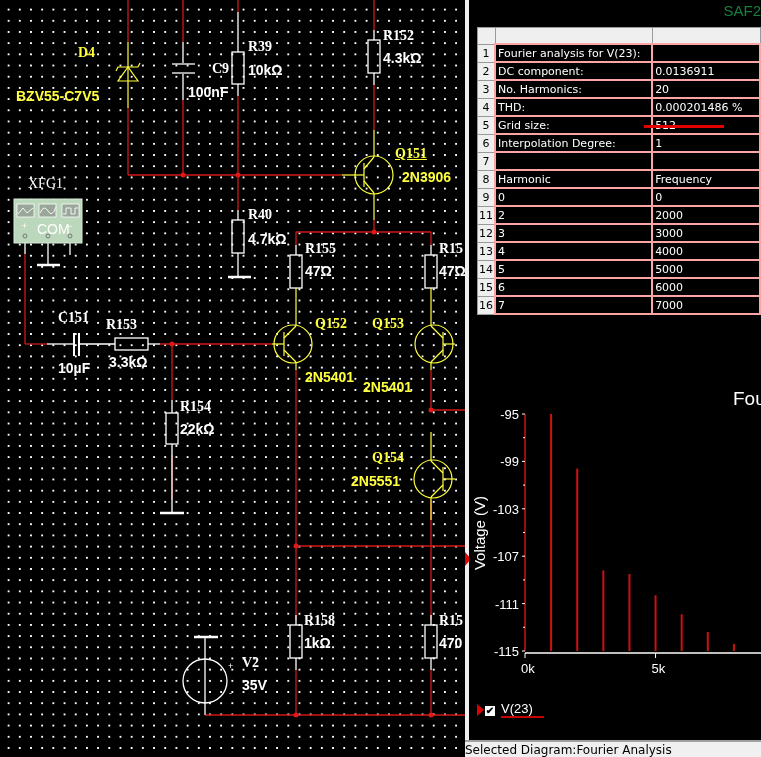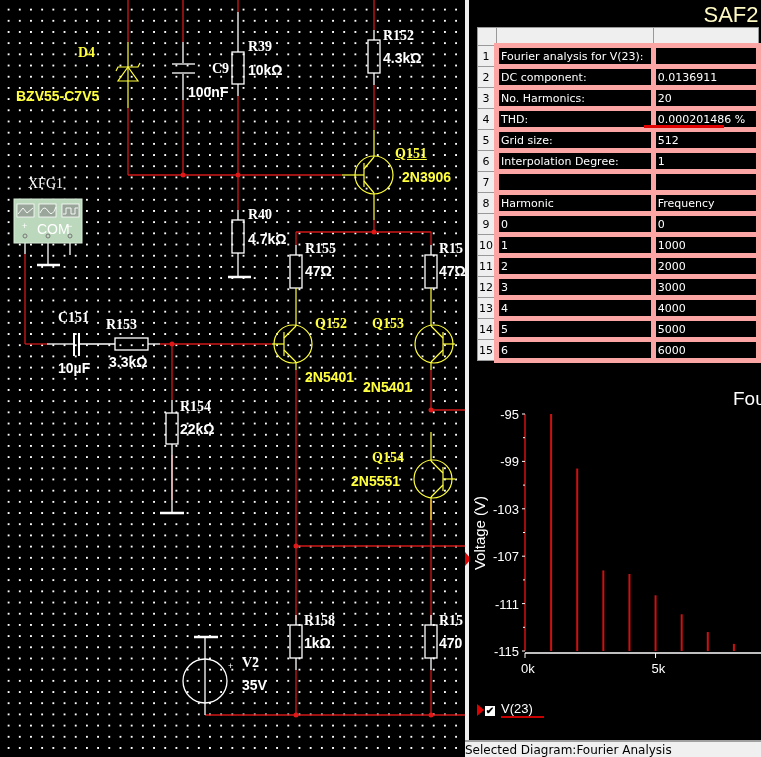--- a/index.html
+++ b/index.html
@@ -16,7 +16,7 @@
 
   #panel { position:absolute; left:465px; top:0; width:296px; height:757px; background:#f0f0f0; }
   #panel-inner { position:absolute; left:4px; top:0; right:0; height:740px; background:#000; }
-  #panel-title { position:absolute; right:0; top:2px; color:#fef9c3; font-size:22px; width:60px; text-align:center; }
+  #panel-title { position:absolute; right:0; top:2px; color:#15803d; font-size:15px; width:60px; text-align:right; }
   #grid-table { position:absolute; left:8px; top:27px; border-collapse:collapse; }
   #grid-table td { border:5px solid #fca5a5; height:16px; padding:0 2px; font-size:11px; color:#fff; font-family:"DejaVu Sans", sans-serif; white-space:nowrap; overflow:hidden; }
   #grid-table td.rh { background:#efefef; color:#000; width:13px; text-align:center; border:1px solid #999; padding:0 1px; }

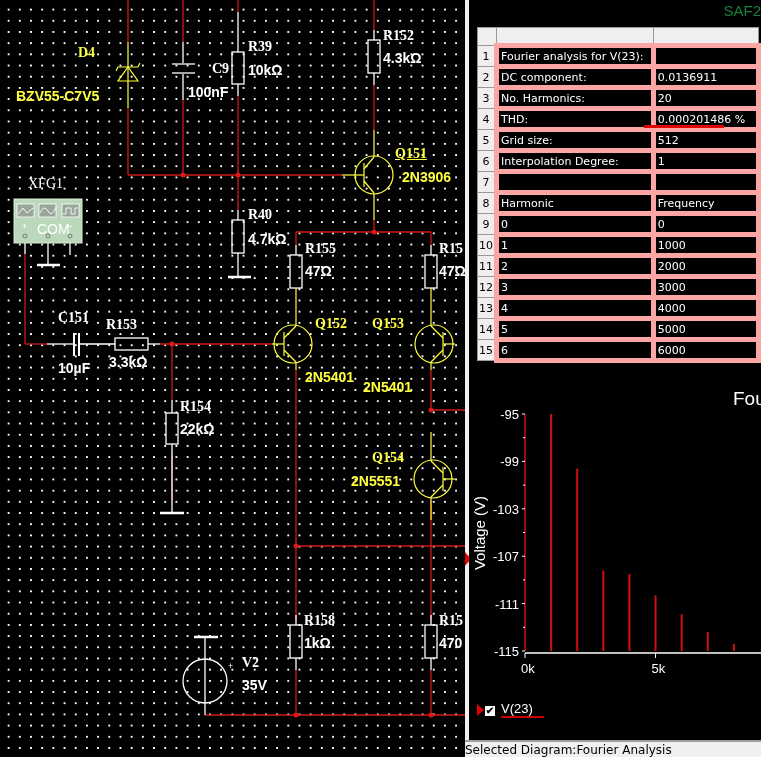--- a/index.html
+++ b/index.html
@@ -18,7 +18,7 @@
   #panel-inner { position:absolute; left:4px; top:0; right:0; height:740px; background:#000; }
   #panel-title { position:absolute; right:0; top:2px; color:#15803d; font-size:15px; width:60px; text-align:right; }
   #grid-table { position:absolute; left:8px; top:27px; border-collapse:collapse; }
-  #grid-table td { border:5px solid #fca5a5; height:16px; padding:0 2px; font-size:11px; color:#fff; font-family:"DejaVu Sans", sans-serif; white-space:nowrap; overflow:hidden; }
+  #grid-table td { border:2px solid #fca5a5; height:16px; padding:0 2px; font-size:11px; color:#fff; font-family:"DejaVu Sans", sans-serif; white-space:nowrap; overflow:hidden; }
   #grid-table td.rh { background:#efefef; color:#000; width:13px; text-align:center; border:1px solid #999; padding:0 1px; }
   #grid-table tr.hdr td { background:#efefef; height:15px; border:1px solid #999; }
   #grid-table td.c1 { width:162px; max-width:162px; }

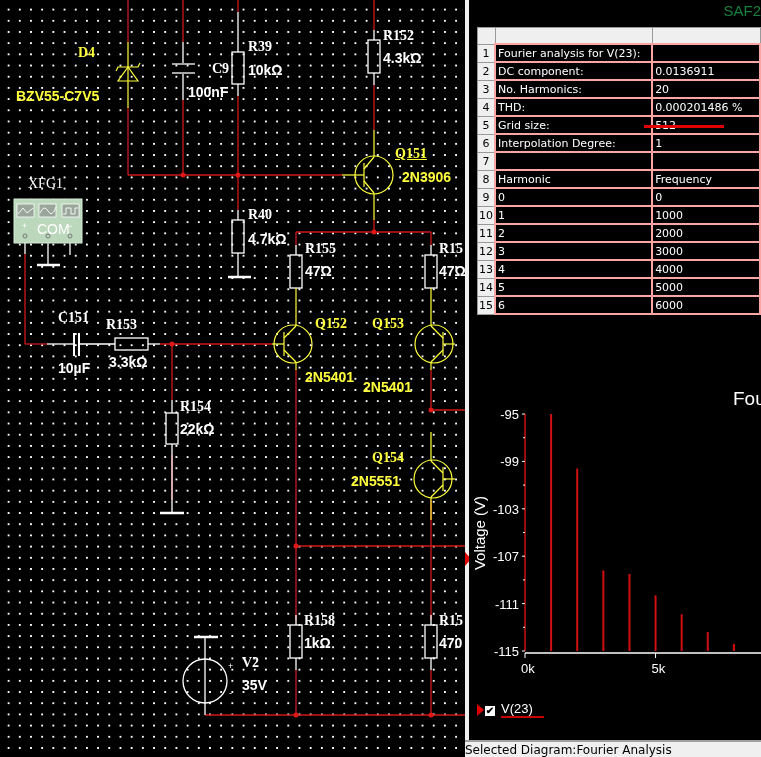--- a/index.html
+++ b/index.html
@@ -298,11 +298,6 @@
             <td class="c2">0</td>
           </tr>
           <tr>
-            <td class="rh">10</td>
-            <td class="c1">1</td>
-            <td class="c2">1000</td>
-          </tr>
-          <tr>
             <td class="rh">11</td>
             <td class="c1">2</td>
             <td class="c2">2000</td>

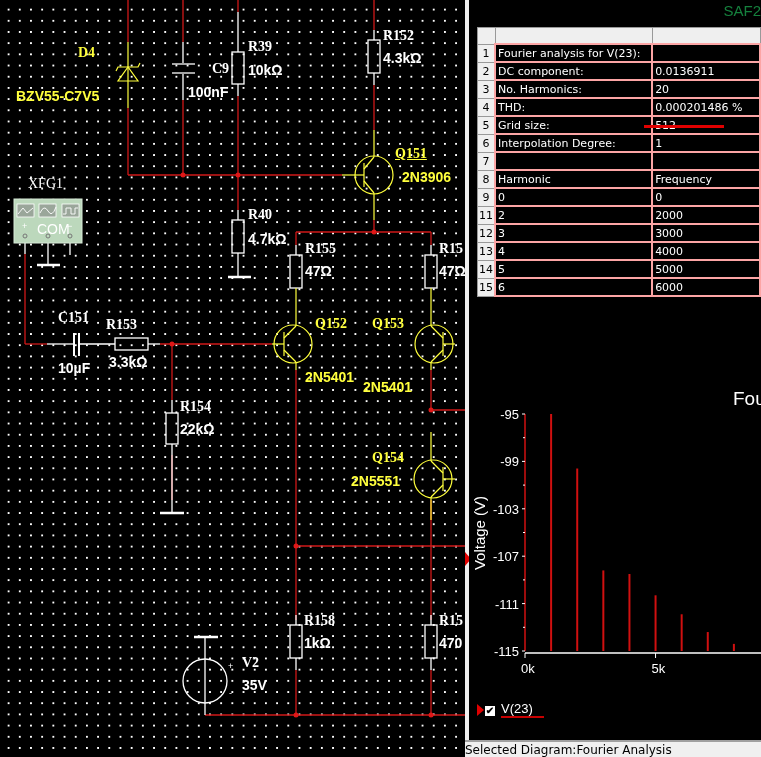--- a/index.html
+++ b/index.html
@@ -322,6 +322,11 @@
             <td class="c1">6</td>
             <td class="c2">6000</td>
           </tr>
+          <tr>
+            <td class="rh">16</td>
+            <td class="c1">7</td>
+            <td class="c2">7000</td>
+          </tr>
         </tbody>
     </table>
     <div id="thd-underline"></div>

